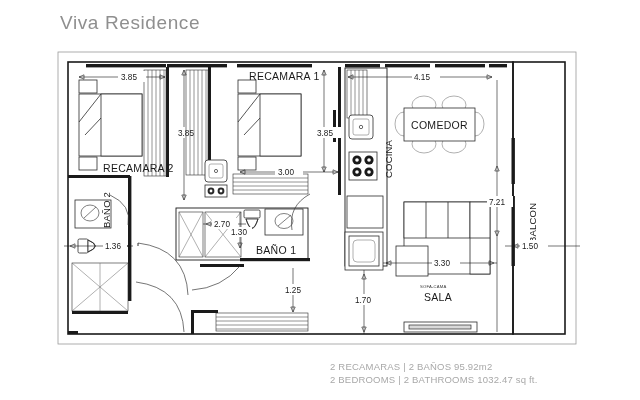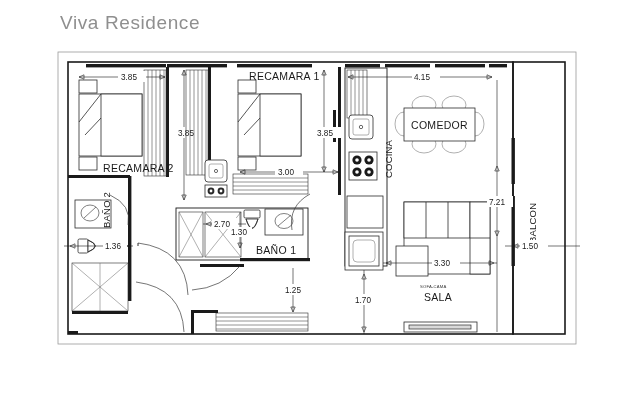--- a/index.html
+++ b/index.html
@@ -461,6 +461,10 @@
 
   </svg>
 
+  <div class="footer-block">
+    <div class="footer-line">2 RECAMARAS | 2 BAÑOS 95.92m2</div>
+    <div class="footer-line">2 BEDROOMS | 2 BATHROOMS 1032.47 sq ft.</div>
+  </div>
 
 </div>
 

